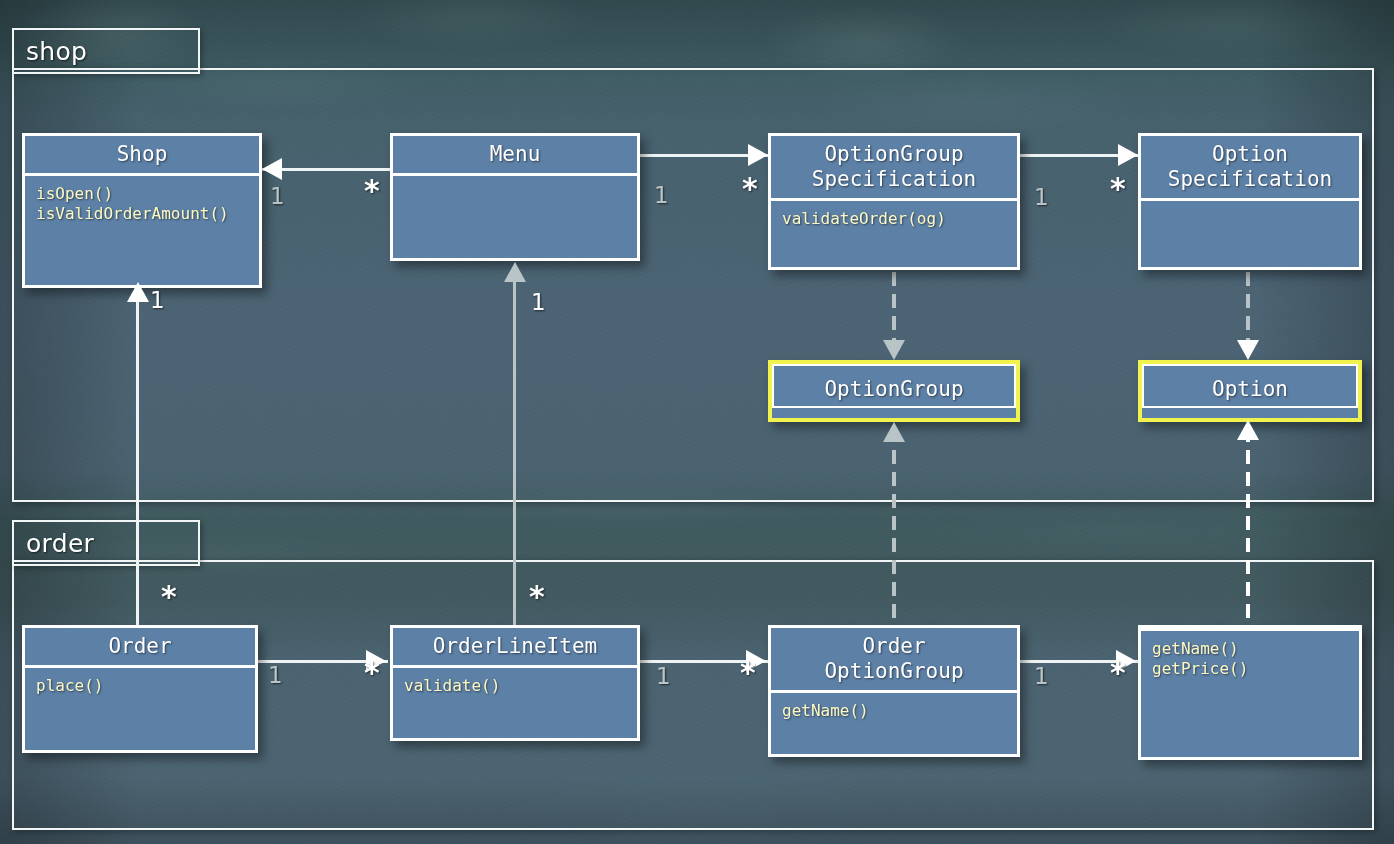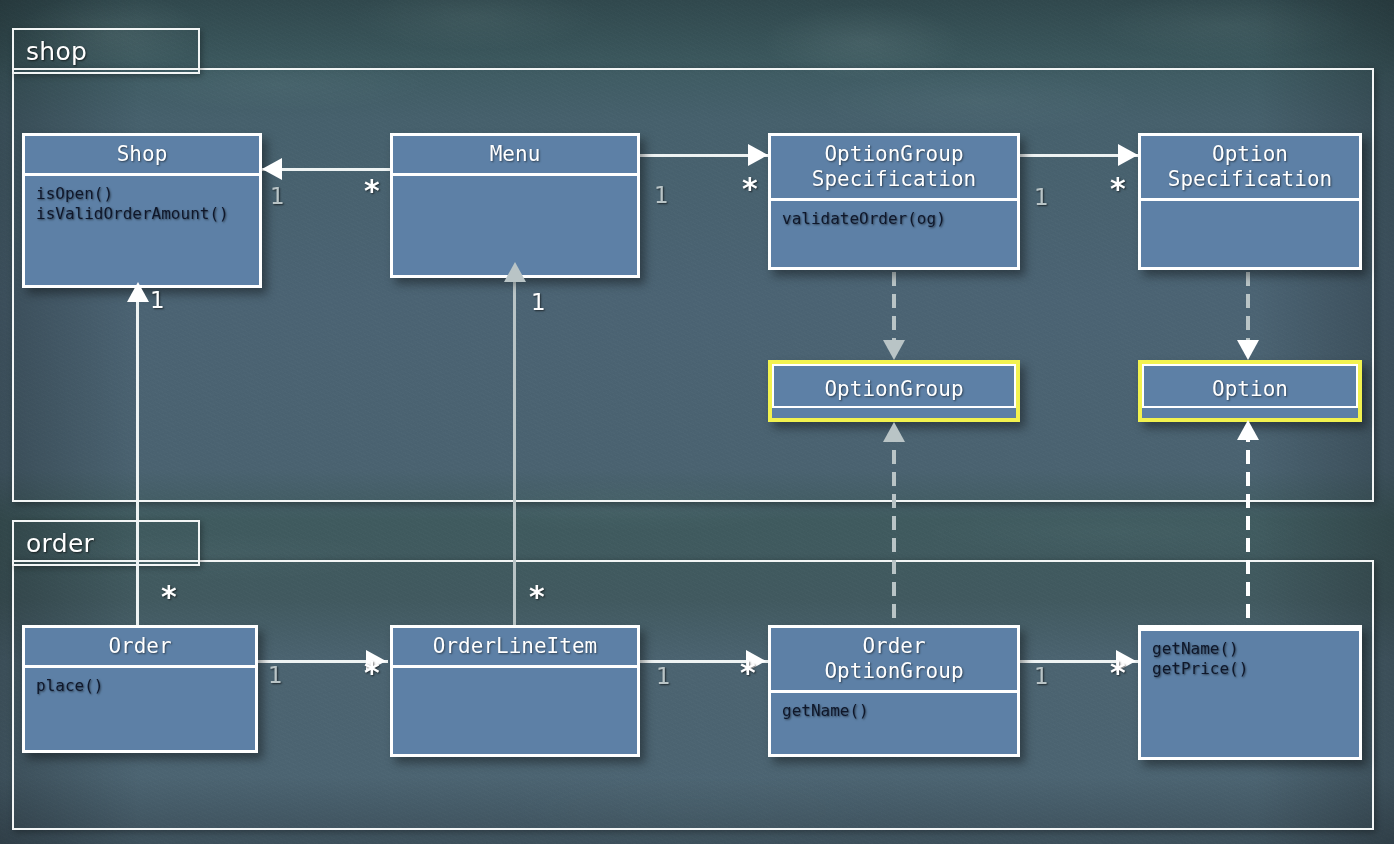--- a/index.html
+++ b/index.html
@@ -202,7 +202,7 @@
 isValidOrderAmount()</div>
   </div>
 
-  <div class="cls" style="left:390px; top:133px; width:250px; height:145px;">
+  <div class="cls" style="left:390px; top:133px; width:250px; height:128px;">
     <div class="cls-name">Menu</div>
     <div class="cls-sep"></div>
   </div>

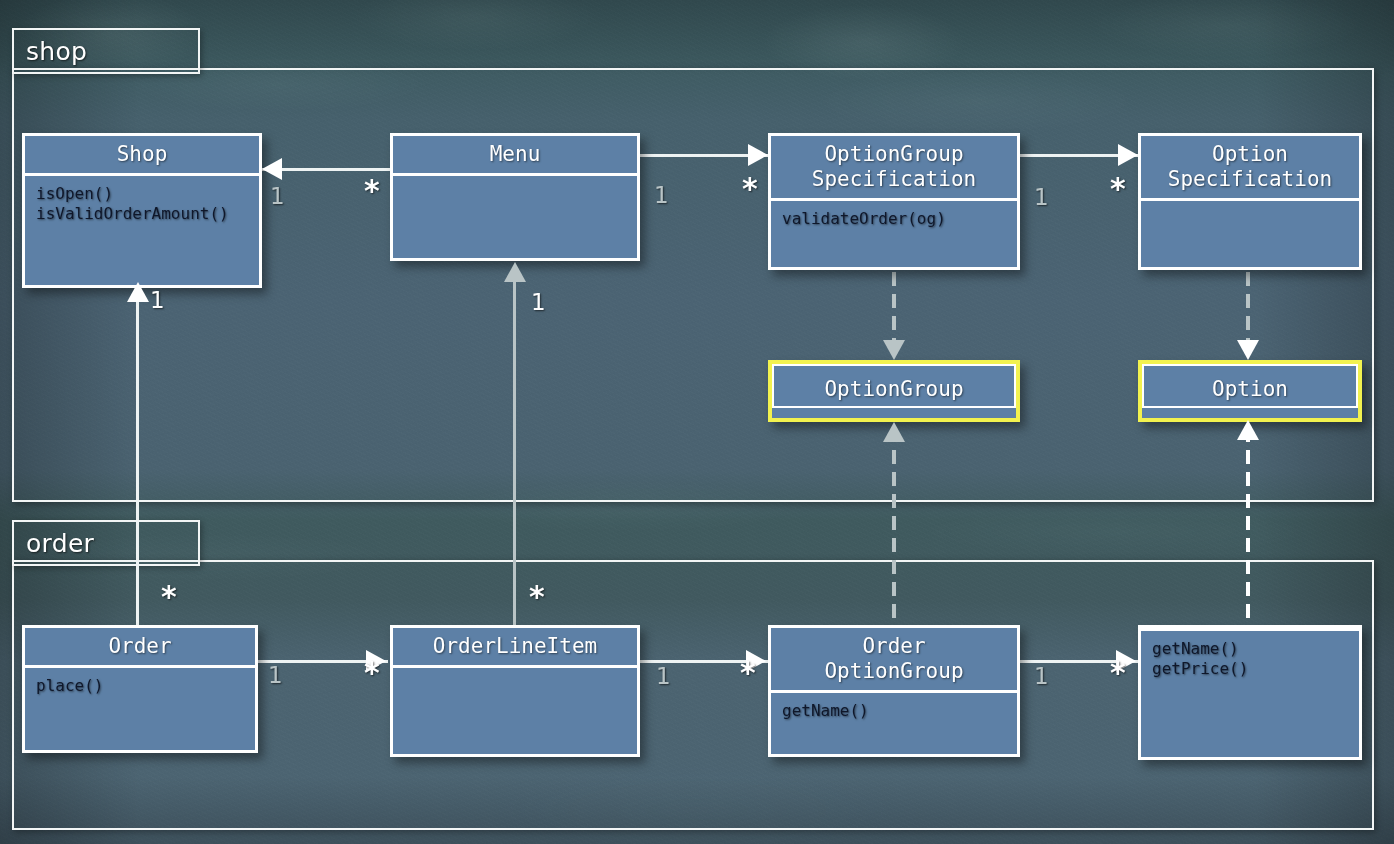--- a/index.html
+++ b/index.html
@@ -101,7 +101,7 @@
   }
   .cls-sep { height: 3px; background: #ffffff; }
   .cls-ops {
-    color: #0f172a;
+    color: #fef9c3;
     font-family: "DejaVu Sans Mono", monospace;
     font-size: 16px;
     line-height: 20px;

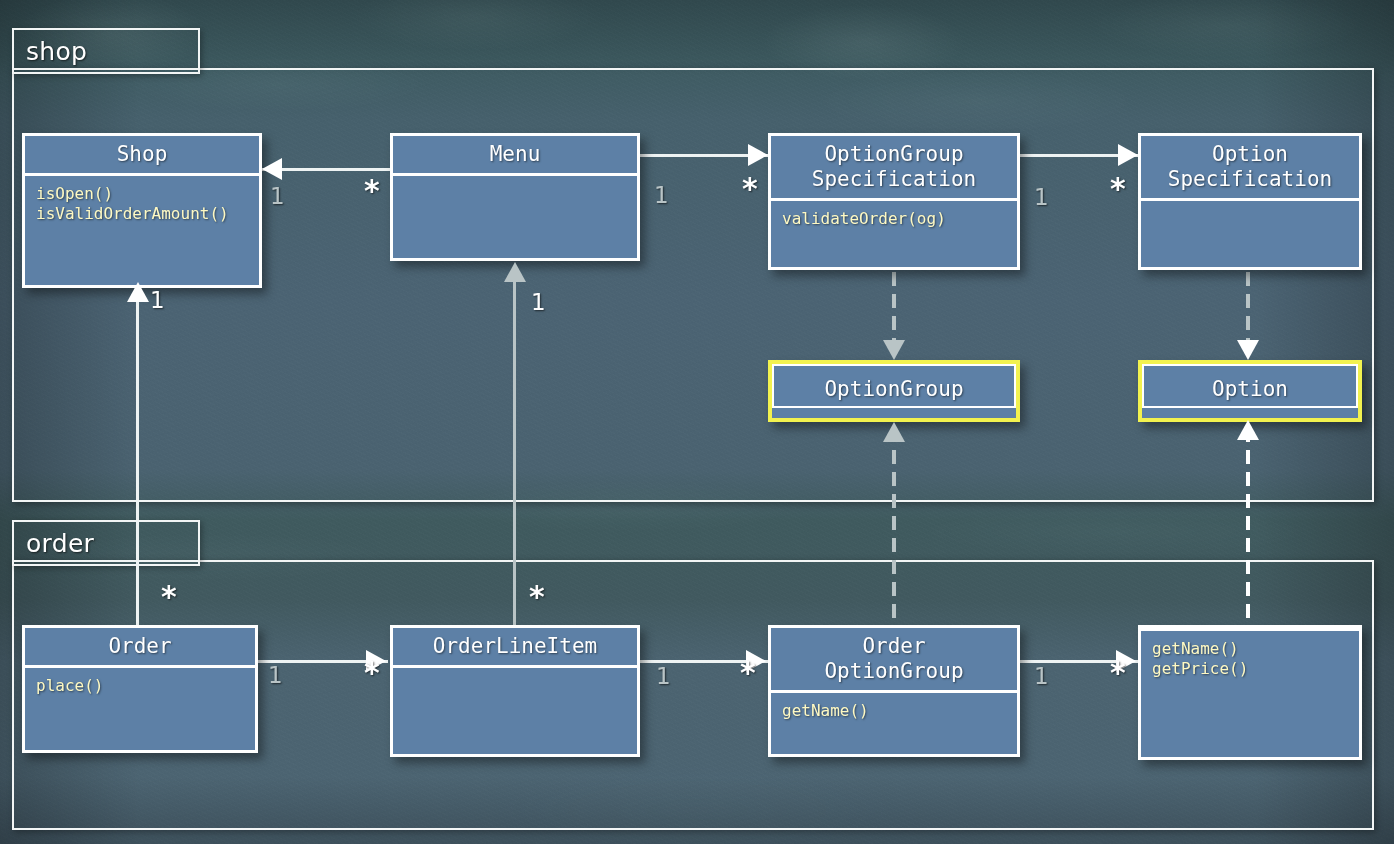--- a/index.html
+++ b/index.html
@@ -234,7 +234,7 @@
     <div class="cls-ops">place()</div>
   </div>
 
-  <div class="cls" style="left:390px; top:625px; width:250px; height:132px;">
+  <div class="cls" style="left:390px; top:625px; width:250px; height:116px;">
     <div class="cls-name">OrderLineItem</div>
     <div class="cls-sep"></div>
   </div>

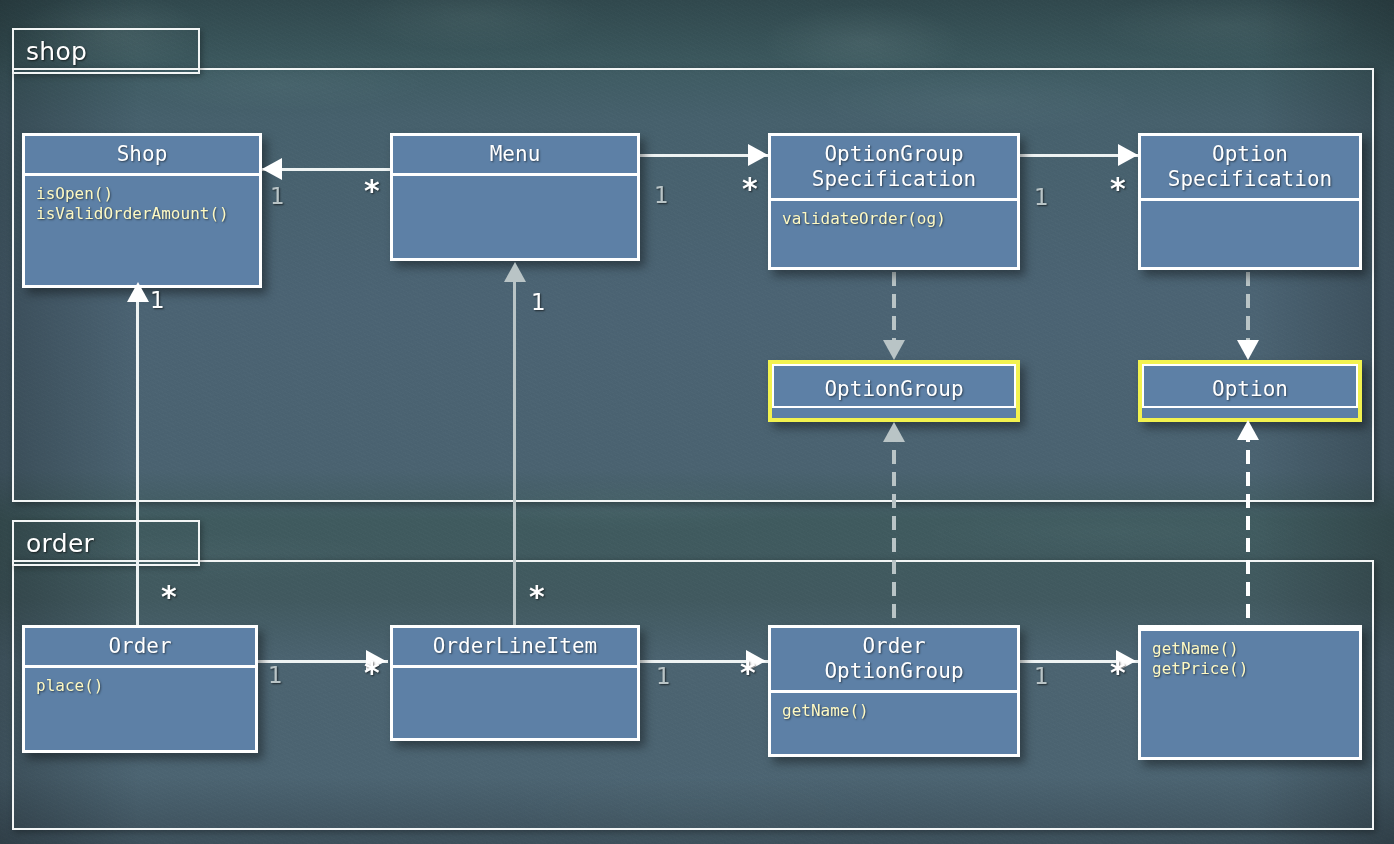--- a/index.html
+++ b/index.html
@@ -237,6 +237,7 @@
   <div class="cls" style="left:390px; top:625px; width:250px; height:116px;">
     <div class="cls-name">OrderLineItem</div>
     <div class="cls-sep"></div>
+    <div class="cls-ops">validate()</div>
   </div>
 
   <div class="cls" style="left:768px; top:625px; width:252px; height:132px;">

